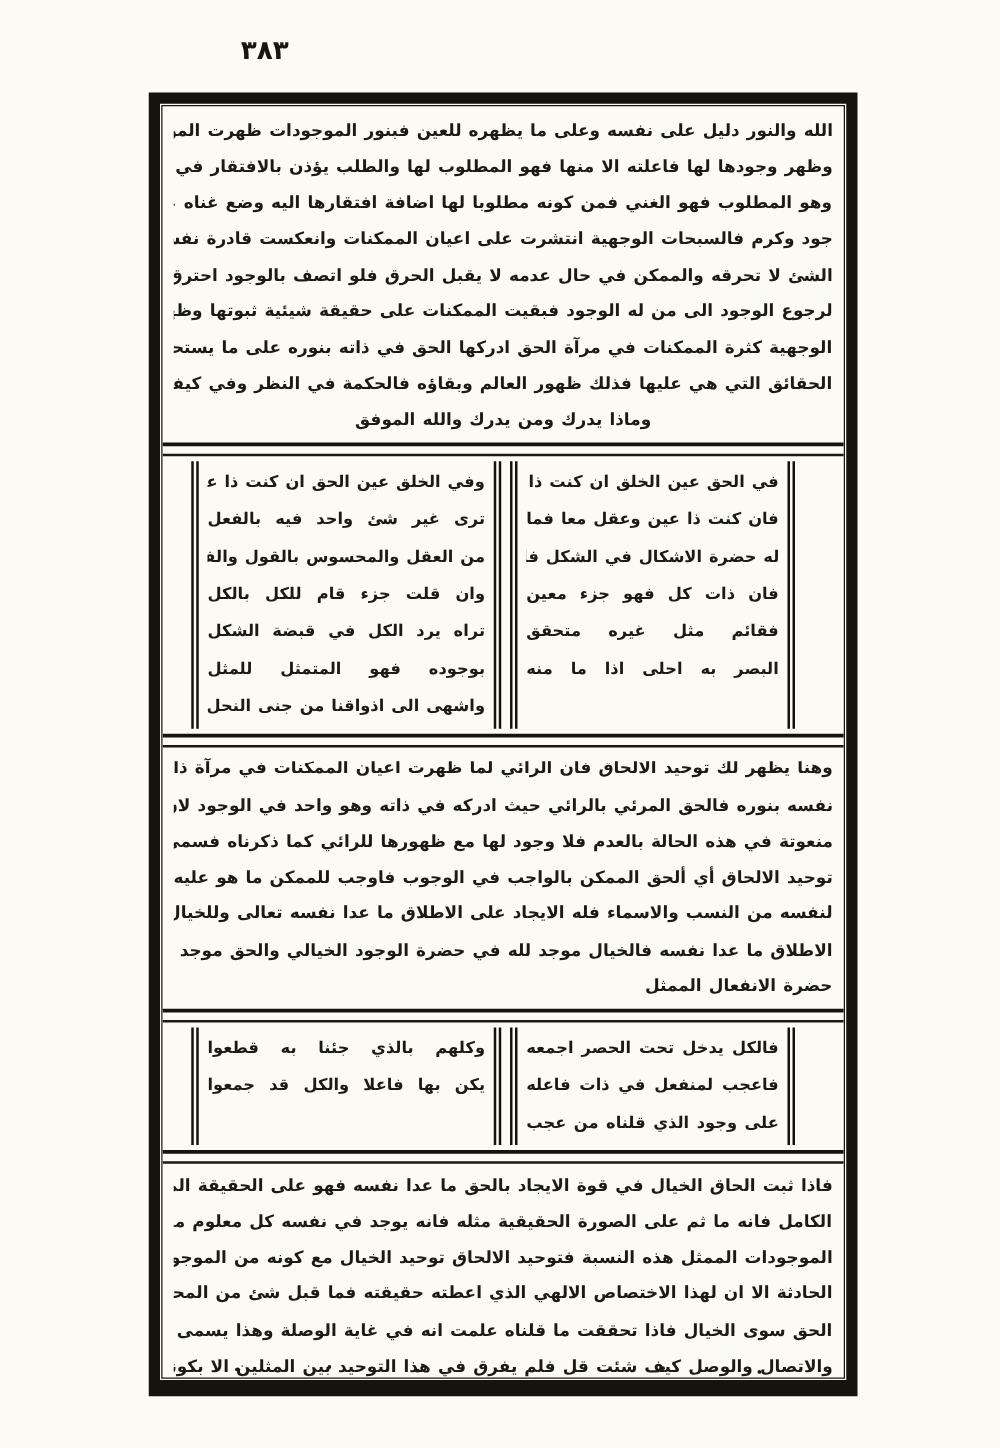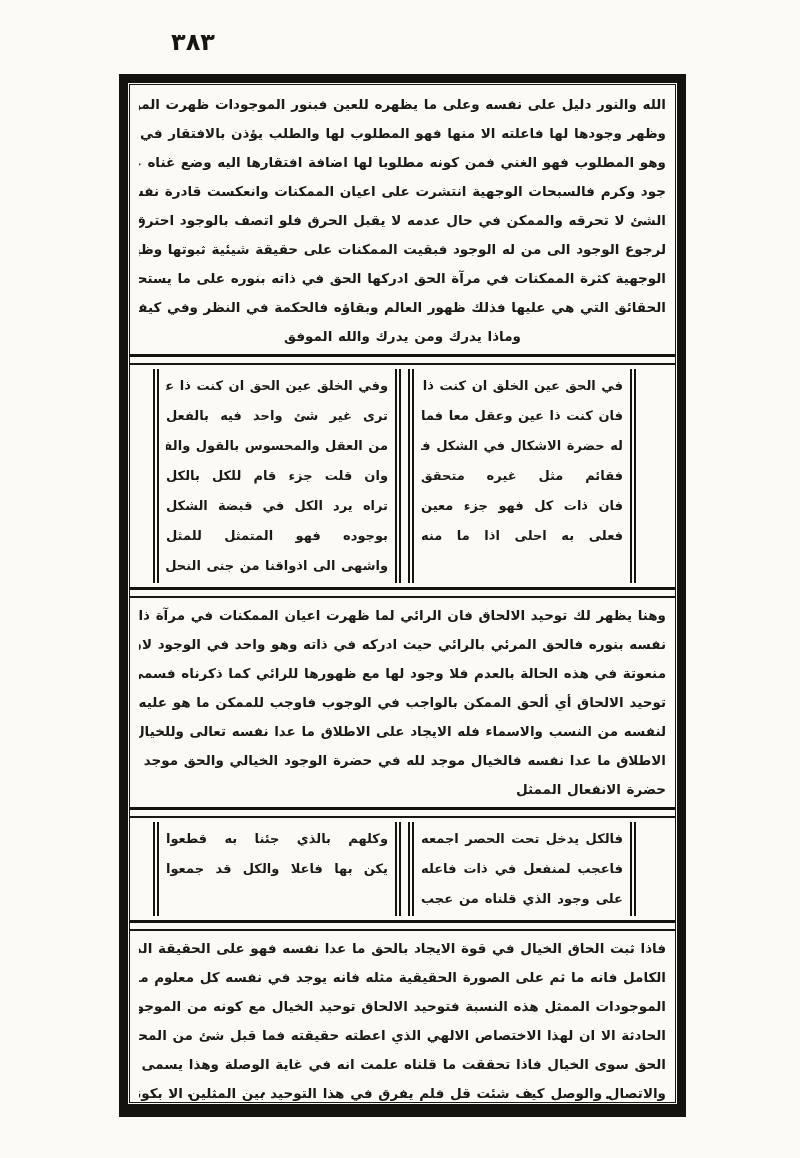--- a/index.html
+++ b/index.html
@@ -11,8 +11,8 @@
   }
   .page-number{
     position:absolute;top:28px;left:171px;width:60px;
-    font-size:24px;font-weight:bold;letter-spacing:2px;color:#17150f;
-    text-align:left;
+    font-size:21px;font-weight:bold;letter-spacing:2px;color:#17150f;
+    text-align:right;
   }
   .frame{
     position:absolute;left:119px;top:74px;width:567px;height:1043px;

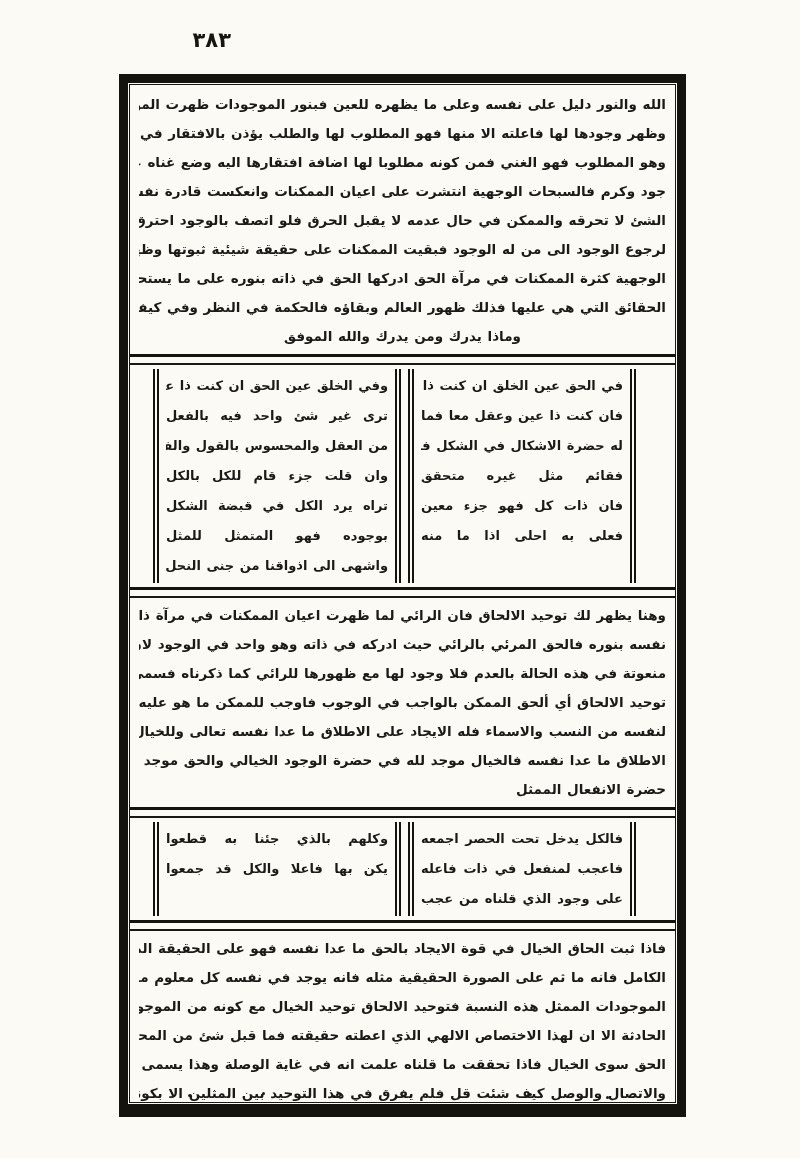--- a/index.html
+++ b/index.html
@@ -86,8 +86,8 @@
           <div class="vline">في الحق عين الخلق ان كنت ذا عين</div>
           <div class="vline">فان كنت ذا عين وعقل معا فما</div>
           <div class="vline">له حضرة الاشكال في الشكل فاعتبر</div>
+          <div class="vline">فان ذات كل فهو جزء معين</div>
           <div class="vline">فقائم مثل غيره متحقق</div>
-          <div class="vline">فان ذات كل فهو جزء معين</div>
           <div class="vline">فعلى به احلى اذا ما منه</div>
         </div>
         <div class="verse-col col-left">

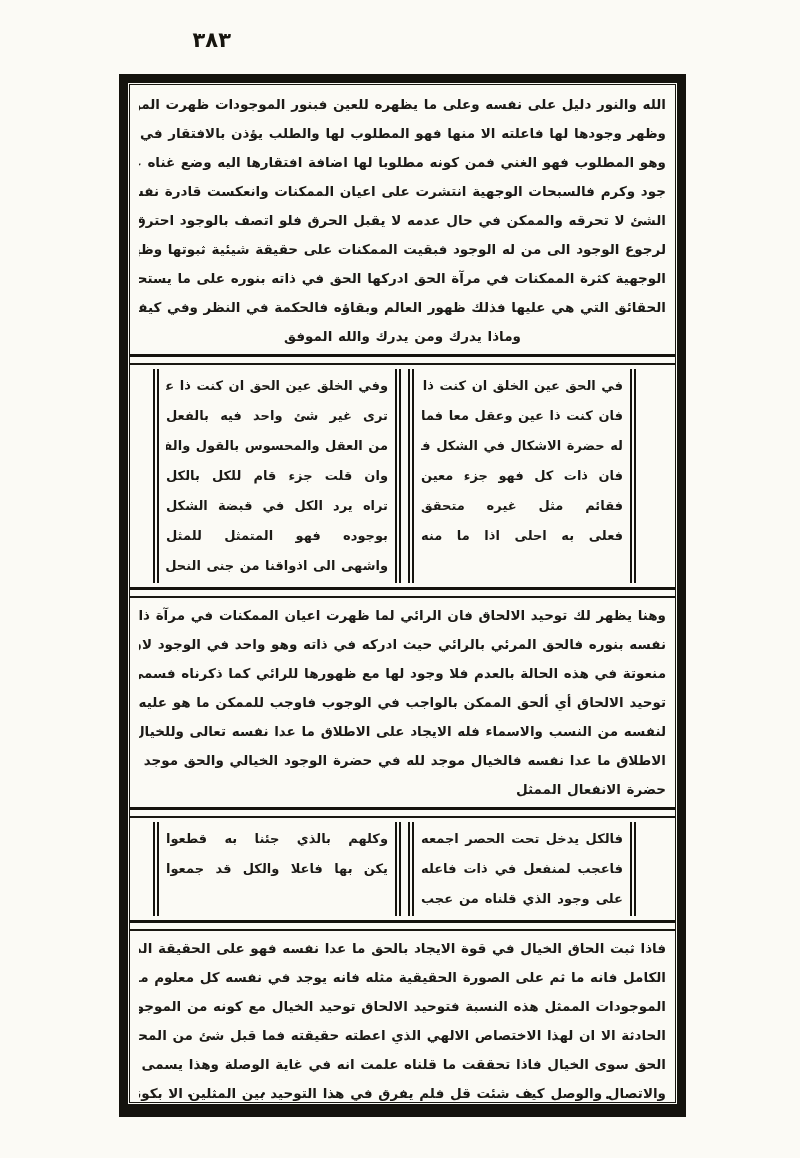--- a/index.html
+++ b/index.html
@@ -88,7 +88,7 @@
           <div class="vline">له حضرة الاشكال في الشكل فاعتبر</div>
           <div class="vline">فان ذات كل فهو جزء معين</div>
           <div class="vline">فقائم مثل غيره متحقق</div>
-          <div class="vline">فعلى به احلى اذا ما منه</div>
+          <div class="vline">البصر به احلى اذا ما منه</div>
         </div>
         <div class="verse-col col-left">
           <div class="vline">وفي الخلق عين الحق ان كنت ذا عقل</div>

